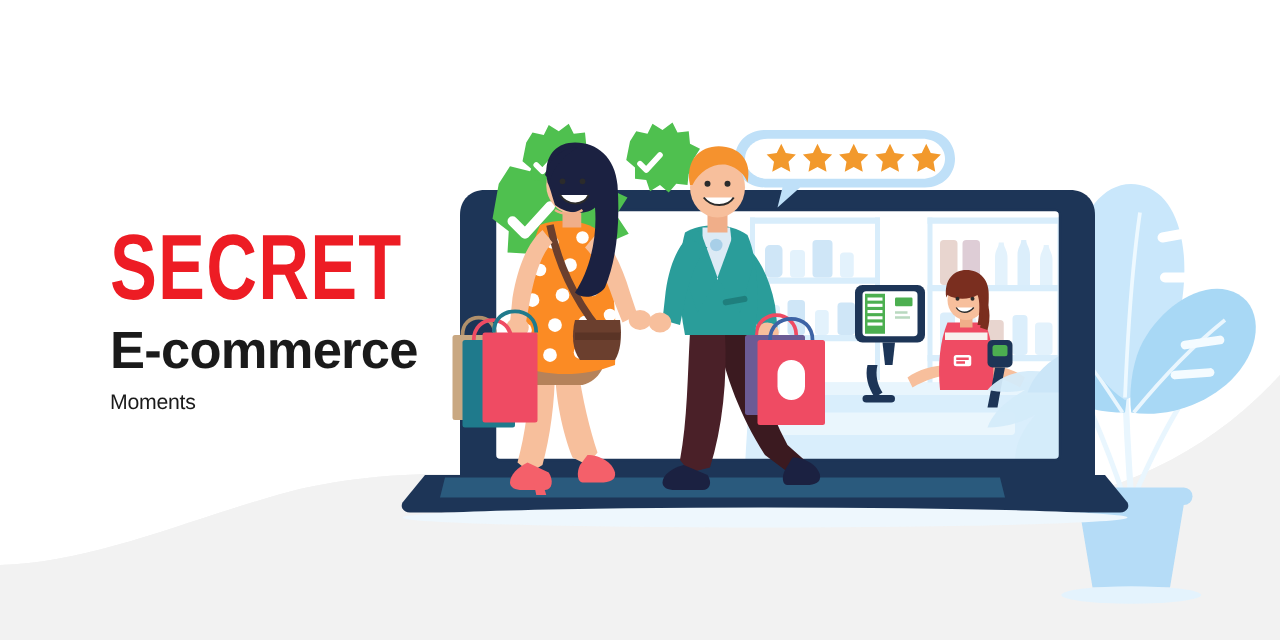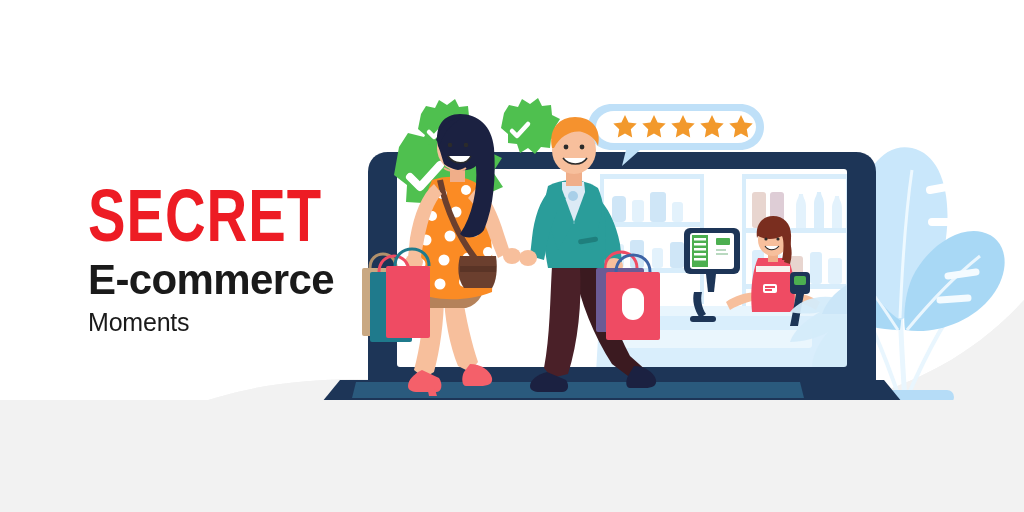--- a/index.html
+++ b/index.html
@@ -9,7 +9,7 @@
     background:#f2f2f2;
   }
   #banner{
-    position:relative;width:1024px;height:400px;overflow:hidden;
+    position:relative;width:1024px;height:512px;overflow:hidden;
     background:#fef9c3;
   }
   .layer{position:absolute;top:0;left:0;width:1024px;height:512px;}

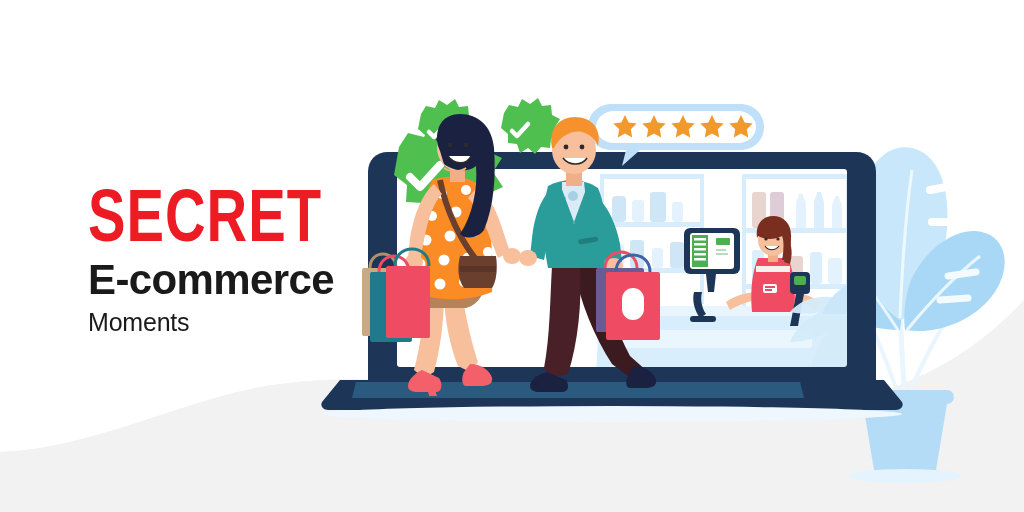--- a/index.html
+++ b/index.html
@@ -40,7 +40,7 @@
   .hl-3{
     font-family:"Liberation Sans", sans-serif;
     font-weight:normal;
-    font-size:25px;
+    font-size:17px;
     line-height:28px;
     letter-spacing:-0.2px;
     color:#1a1a1a;

